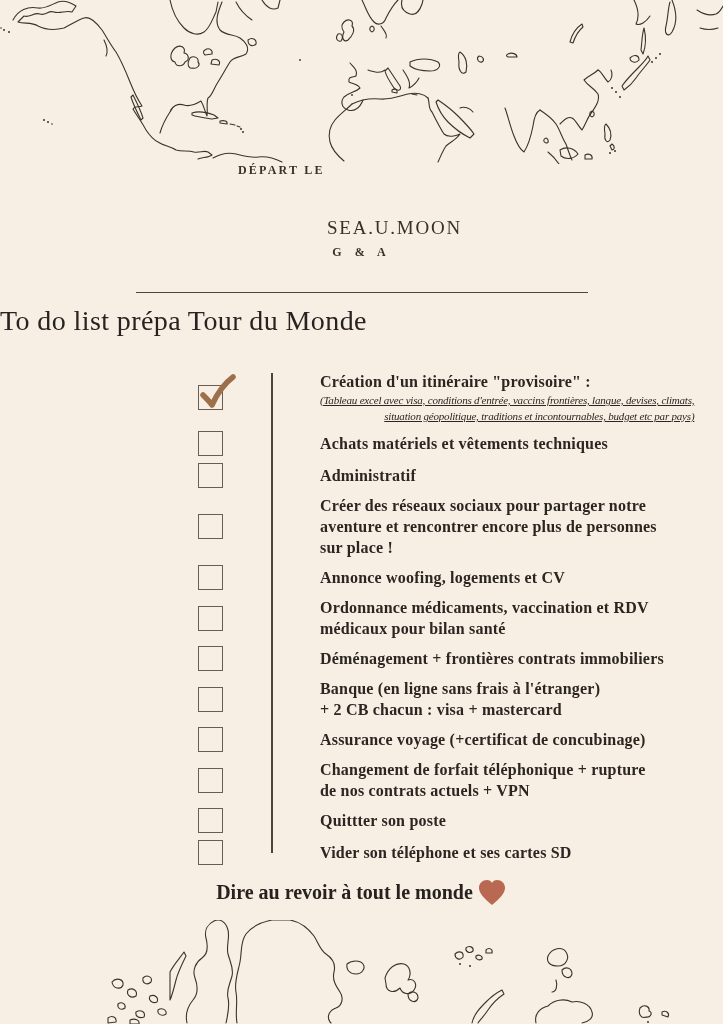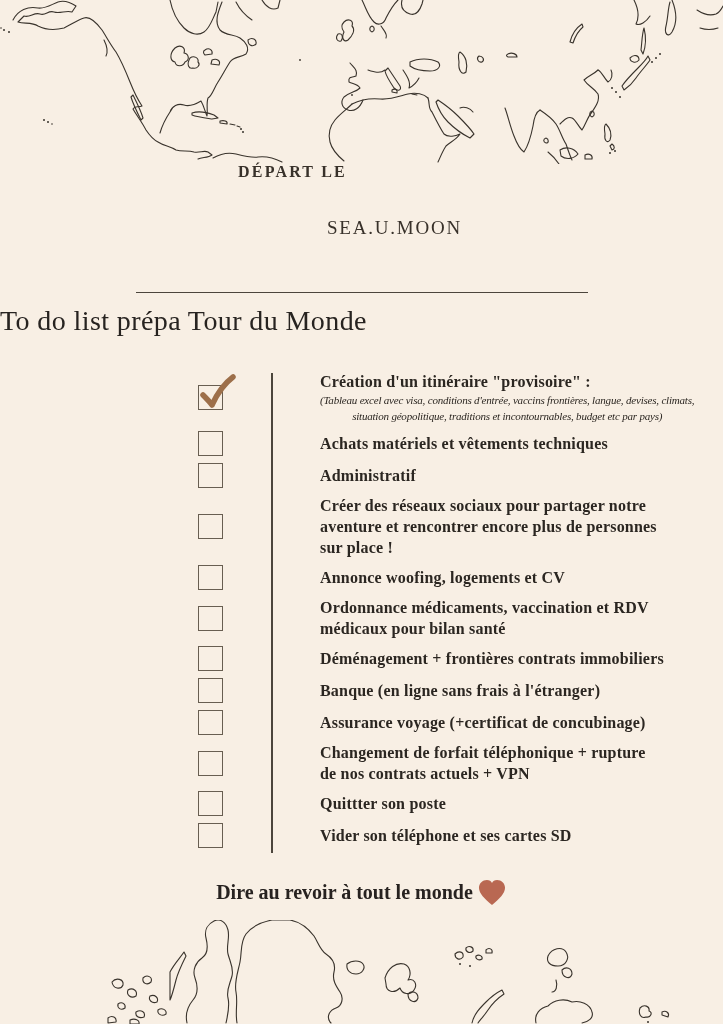--- a/index.html
+++ b/index.html
@@ -10,7 +10,7 @@
   svg.map circle{fill:#39332c;stroke:none;}
   .map-top{top:0;}
   .map-bottom{top:920px;}
-  .depart{position:absolute;left:238px;top:163px;font-size:16px;font-weight:700;
+  .depart{position:absolute;left:238px;top:163px;font-size:12px;font-weight:700;
           letter-spacing:2.2px;color:#38312a;}
   .brand{position:absolute;top:217px;width:100%;text-align:center;font-size:19px;
          font-weight:500;letter-spacing:1.8px;color:#38312a;margin-left:33px;}

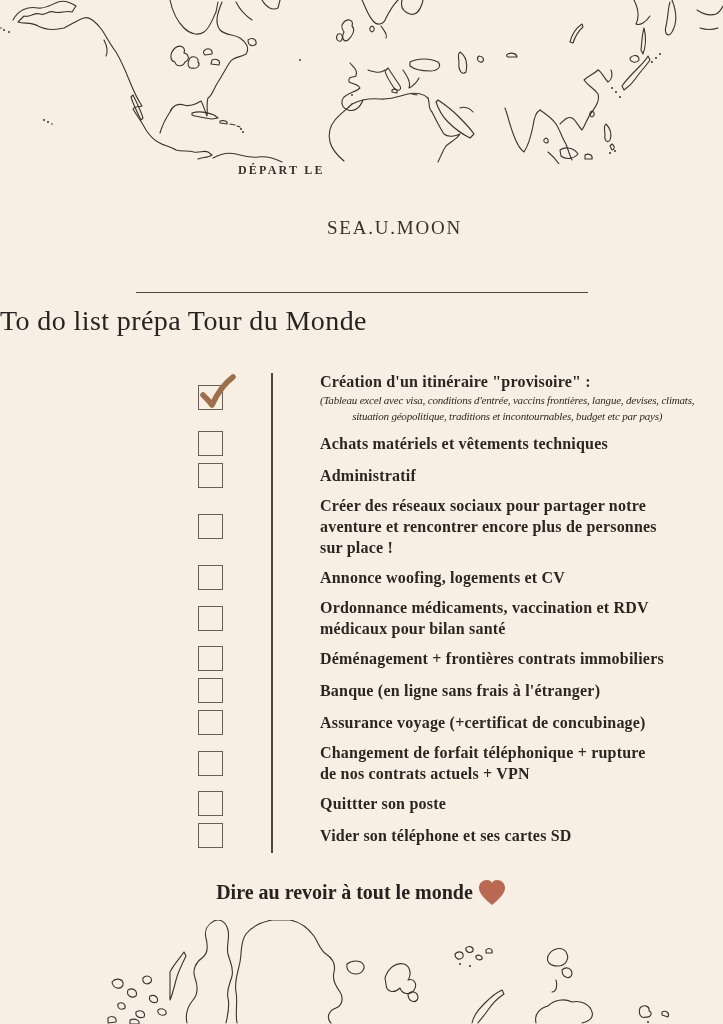--- a/index.html
+++ b/index.html
@@ -133,6 +133,7 @@
 
   <div class="depart">DÉPART LE</div>
   <div class="brand">SEA.U.MOON</div>
+  <div class="brand-sub">G &amp; A</div>
   <div class="rule"></div>
   <h1 class="title">To do list prépa Tour du Monde</h1>
 

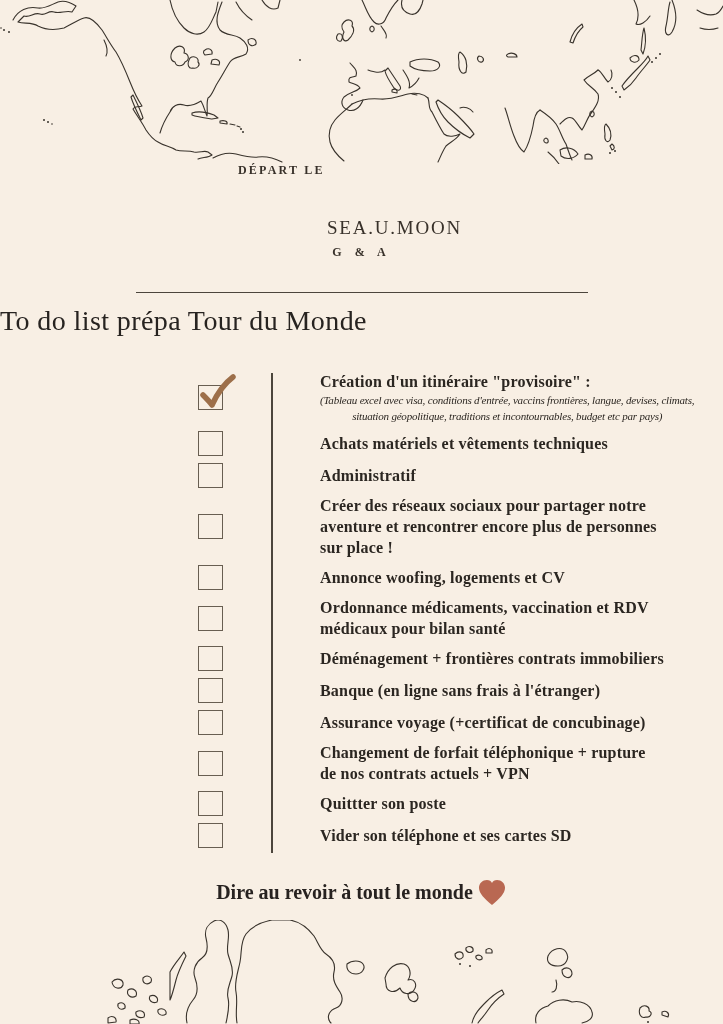--- a/index.html
+++ b/index.html
@@ -29,7 +29,7 @@
          letter-spacing:0.2px;color:#2b2621;}
   .itext .line{white-space:nowrap;}
   .itext .note{font-size:11px;font-style:italic;font-weight:500;line-height:16px;
-         text-align:center;letter-spacing:-0.2px;white-space:nowrap;}
+         text-align:right;letter-spacing:-0.2px;white-space:nowrap;text-decoration:underline;}
   .farewell{position:absolute;top:879px;width:100%;display:flex;justify-content:center;
          align-items:center;gap:4px;font-size:20px;font-weight:700;color:#272220;}
   .heart{display:inline-block;line-height:0;}

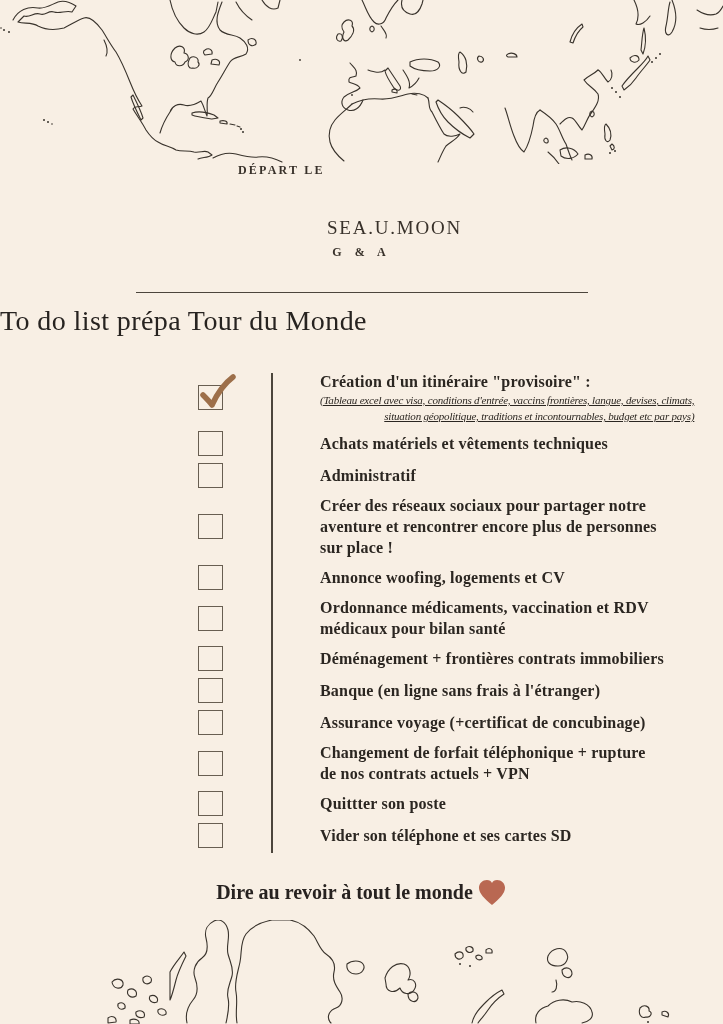--- a/index.html
+++ b/index.html
@@ -195,6 +195,7 @@
           <div class="cbx"></div>
           <div class="itext">
             <div class="line">Banque (en ligne sans frais à l'étranger)</div>
+            <div class="line">+ 2 CB chacun : visa + mastercard</div>
           </div>
         </div>
         <div class="row">

